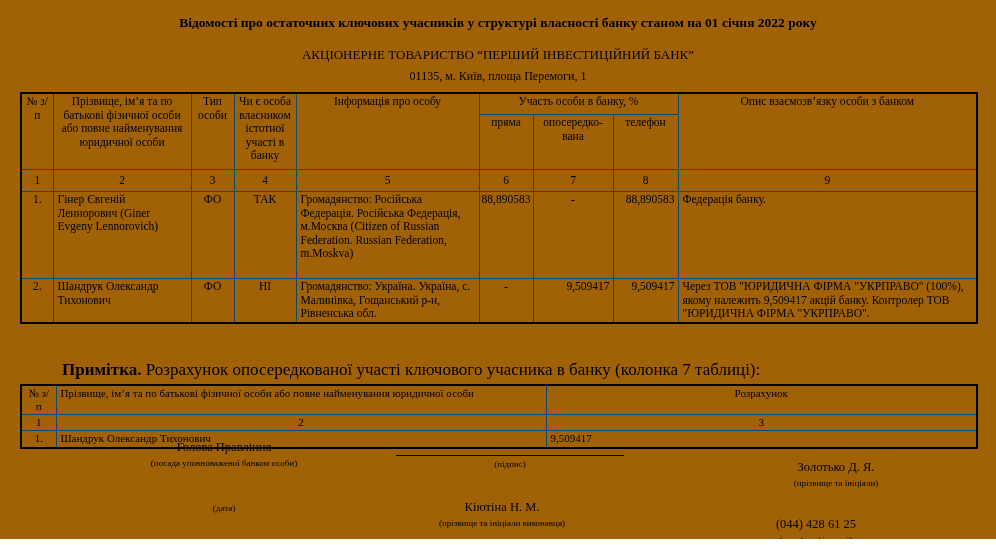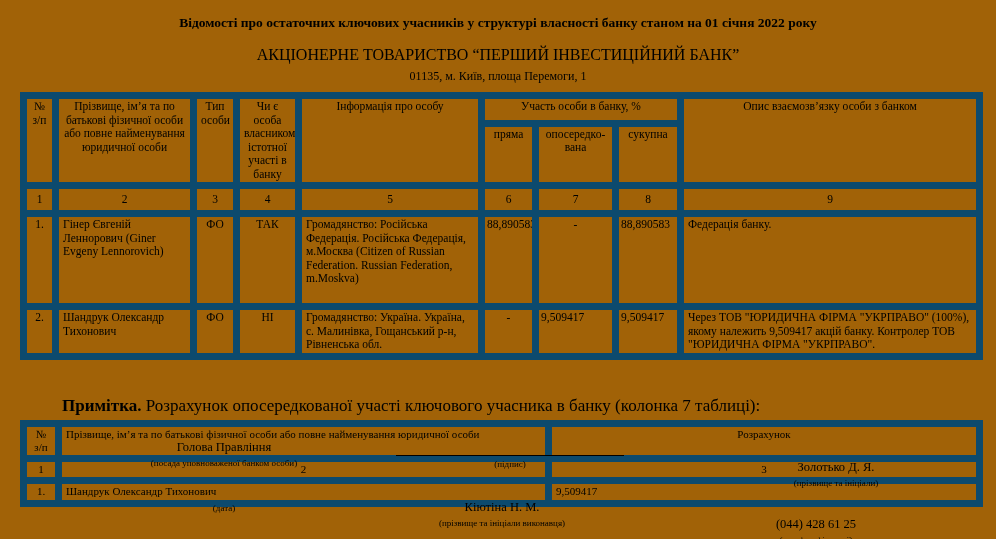--- a/index.html
+++ b/index.html
@@ -20,7 +20,7 @@
   .bank-name{
     margin-top:16px;
     text-align:center;
-    font-size:16px;line-height:16px;
+    font-size:13px;line-height:16px;
   }
   .bank-address{
     margin-top:6px;

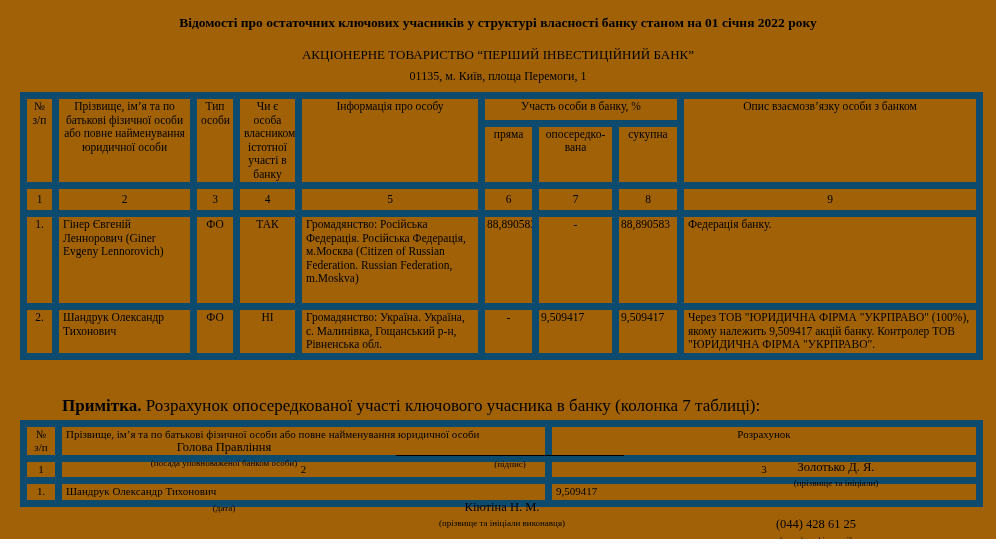--- a/index.html
+++ b/index.html
@@ -38,7 +38,7 @@
   table.main-table{margin-top:8px;border:2px solid #000;}
   table.calc-table{border:2px solid #000;}
   th,td{
-    border:7px solid #0c4a6e;
+    border:1px solid #0c4a6e;
     padding:1px 4px;
     vertical-align:top;
     font-weight:normal;

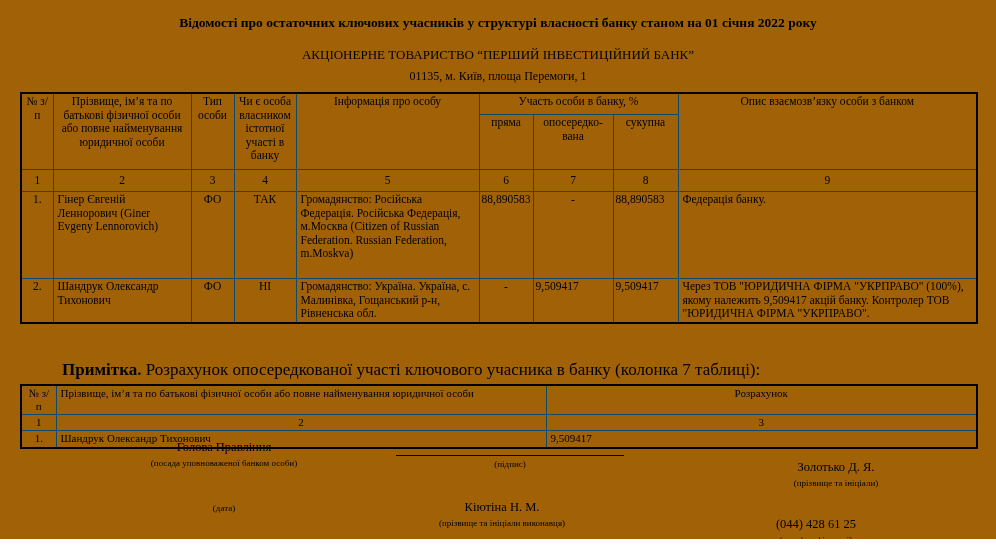--- a/index.html
+++ b/index.html
@@ -109,7 +109,7 @@
       <tr class="sub">
         <th>пряма</th>
         <th>опосередко-вана</th>
-        <th>сукупна</th>
+        <th>телефон</th>
       </tr>
       <tr class="nums">
         <td>1</td>

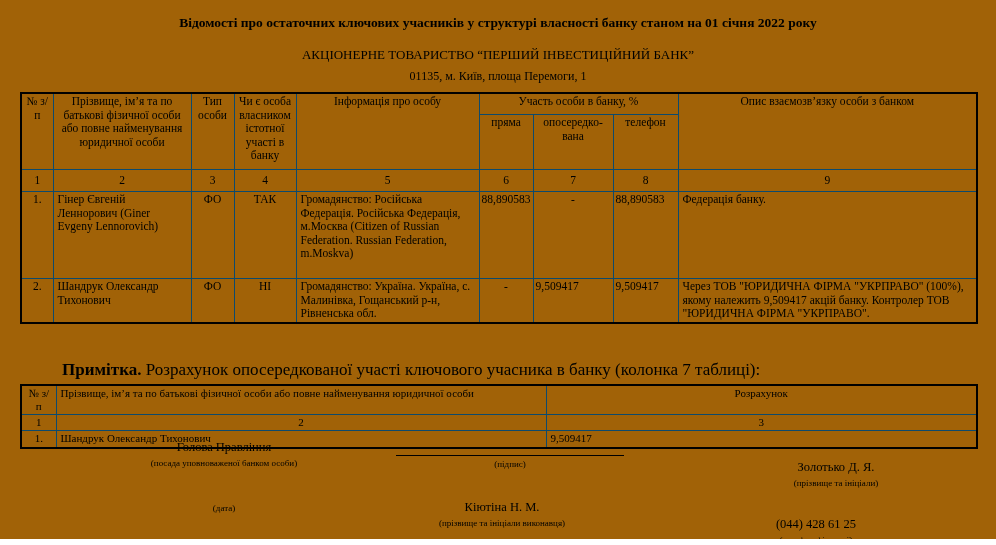--- a/index.html
+++ b/index.html
@@ -51,7 +51,7 @@
   .main-table .row1 td{height:84px;}
   .main-table .row2 td{height:41px;}
   .ta-c{text-align:center;}
-  .ta-r{padding-left:2px;padding-right:3px;}
+  .ta-r{text-align:right;padding-left:2px;padding-right:3px;}
   .note-line{
     margin:39px 0 0 62px;
     font-size:17px;line-height:14px;

